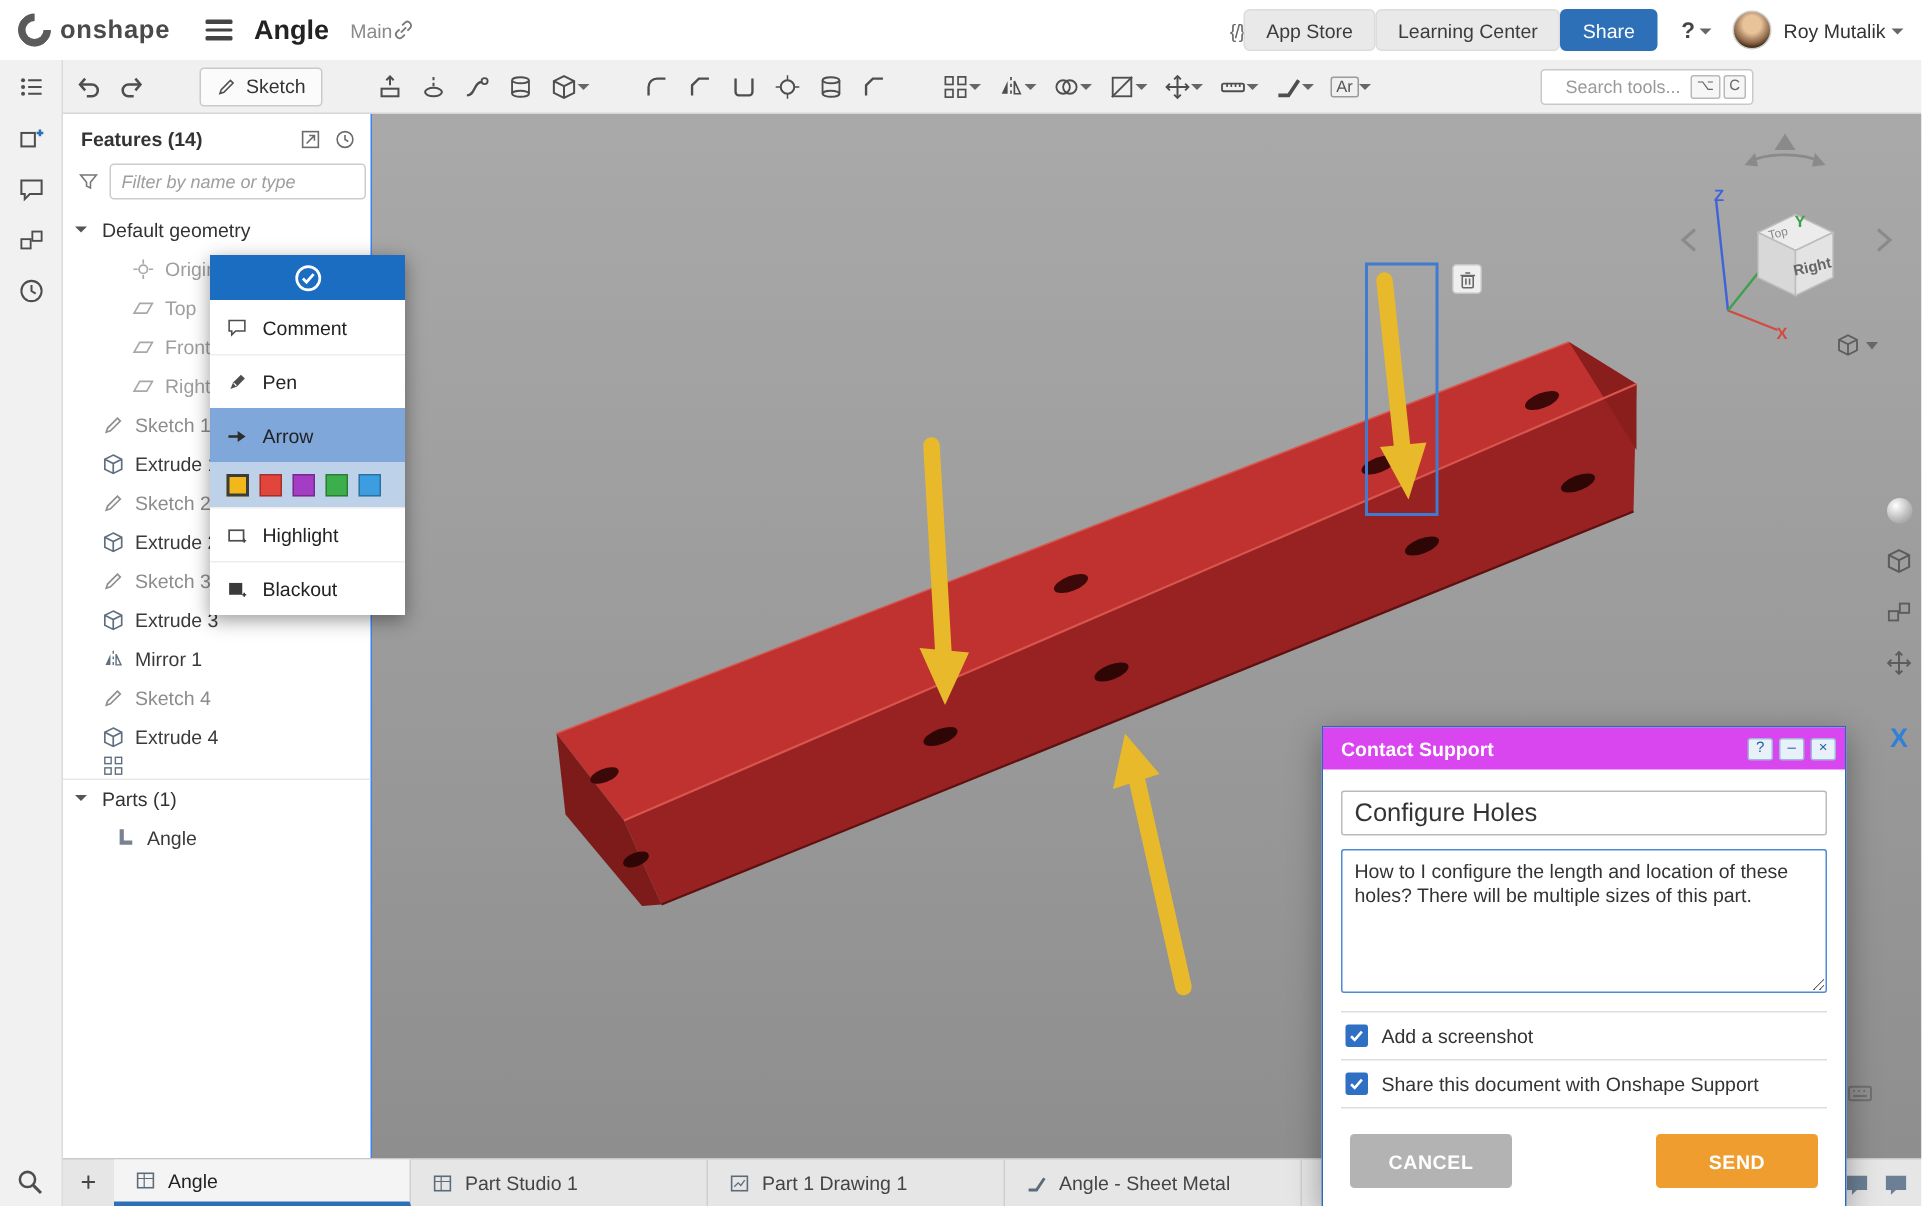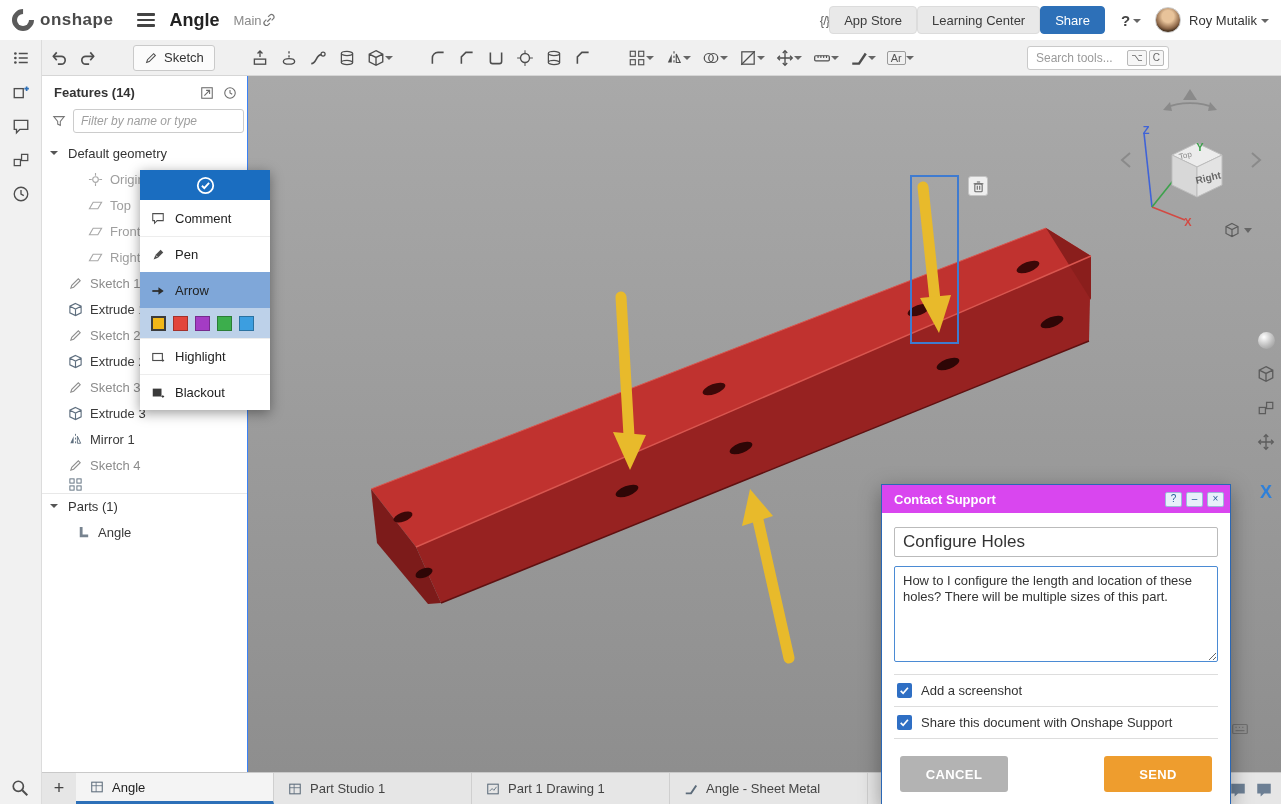--- a/index.html
+++ b/index.html
@@ -33,7 +33,7 @@
   .tool { display:flex; align-items:center; cursor:pointer; }
   .gap { width:14px; }
   .search-wrap { margin-left:auto; margin-right:104px; position:relative; }
-  .search-input { width:142px; height:24px; border:1px solid #c9c9c9; border-radius:3px; background:#fff; padding:0 40px 0 8px; font-size:12px; color:#555; font-family:"Liberation Sans",sans-serif; }
+  .search-input { width:142px; height:24px; border:1px solid #c9c9c9; border-radius:3px; background:#fff; padding:0 40px 0 8px; font-size:12px; color:#555; font-family:"Liberation Sans",sans-serif;text-align:center; }
   .search-input::placeholder { color:#9a9a9a; }
   .keycaps { position:absolute; right:5px; top:4px; display:flex; gap:2px; }
   .key { border:1px solid #b9b9b9; border-radius:2px; background:#f6f6f6; font-size:10px; color:#666; padding:0 3px; line-height:14px; }

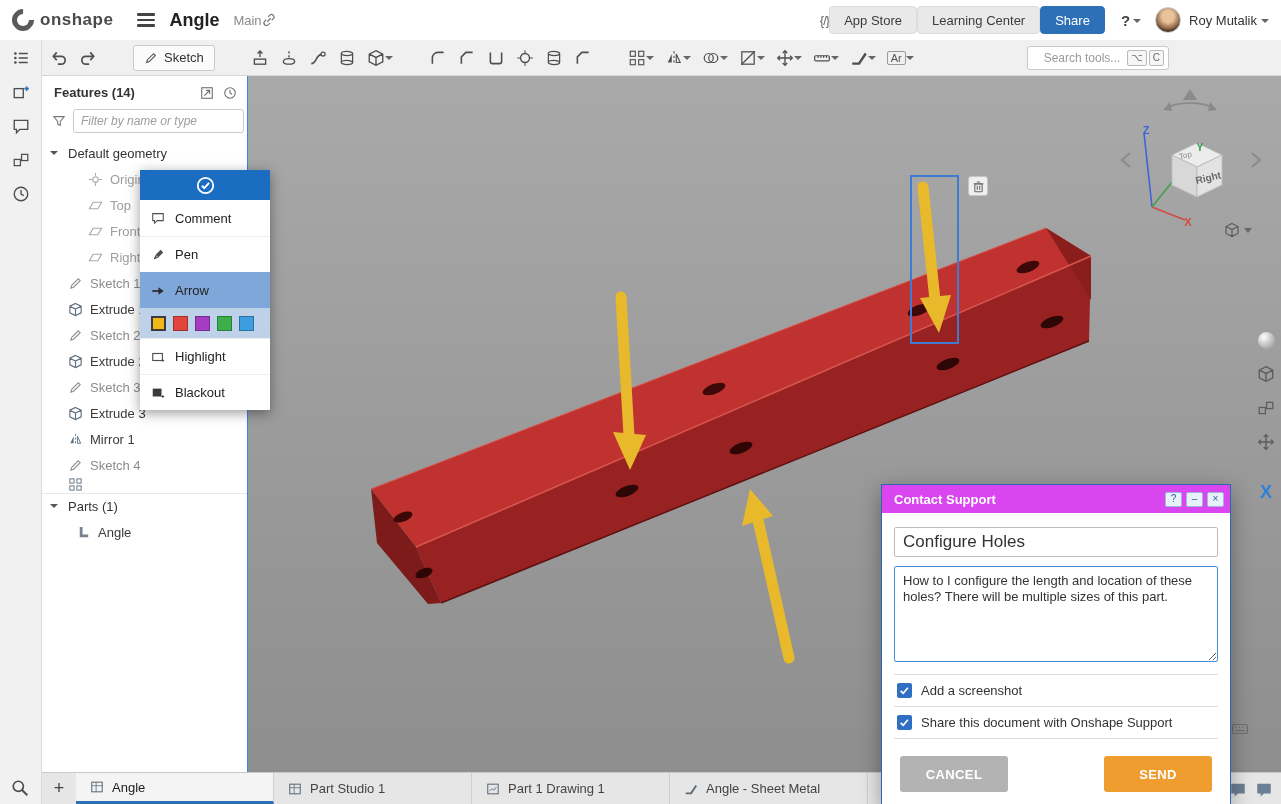--- a/index.html
+++ b/index.html
@@ -656,6 +656,12 @@
       </svg>
     <span>Sketch 4</span>
   </div>
+  <div class="frow solid">
+    <svg class="fi">
+        <use href="#s-cube3d"></use>
+      </svg>
+    <span>Extrude 4</span>
+  </div>
   <div class="frow solid clipped">
     <svg class="fi">
         <use href="#s-pattern"></use>

